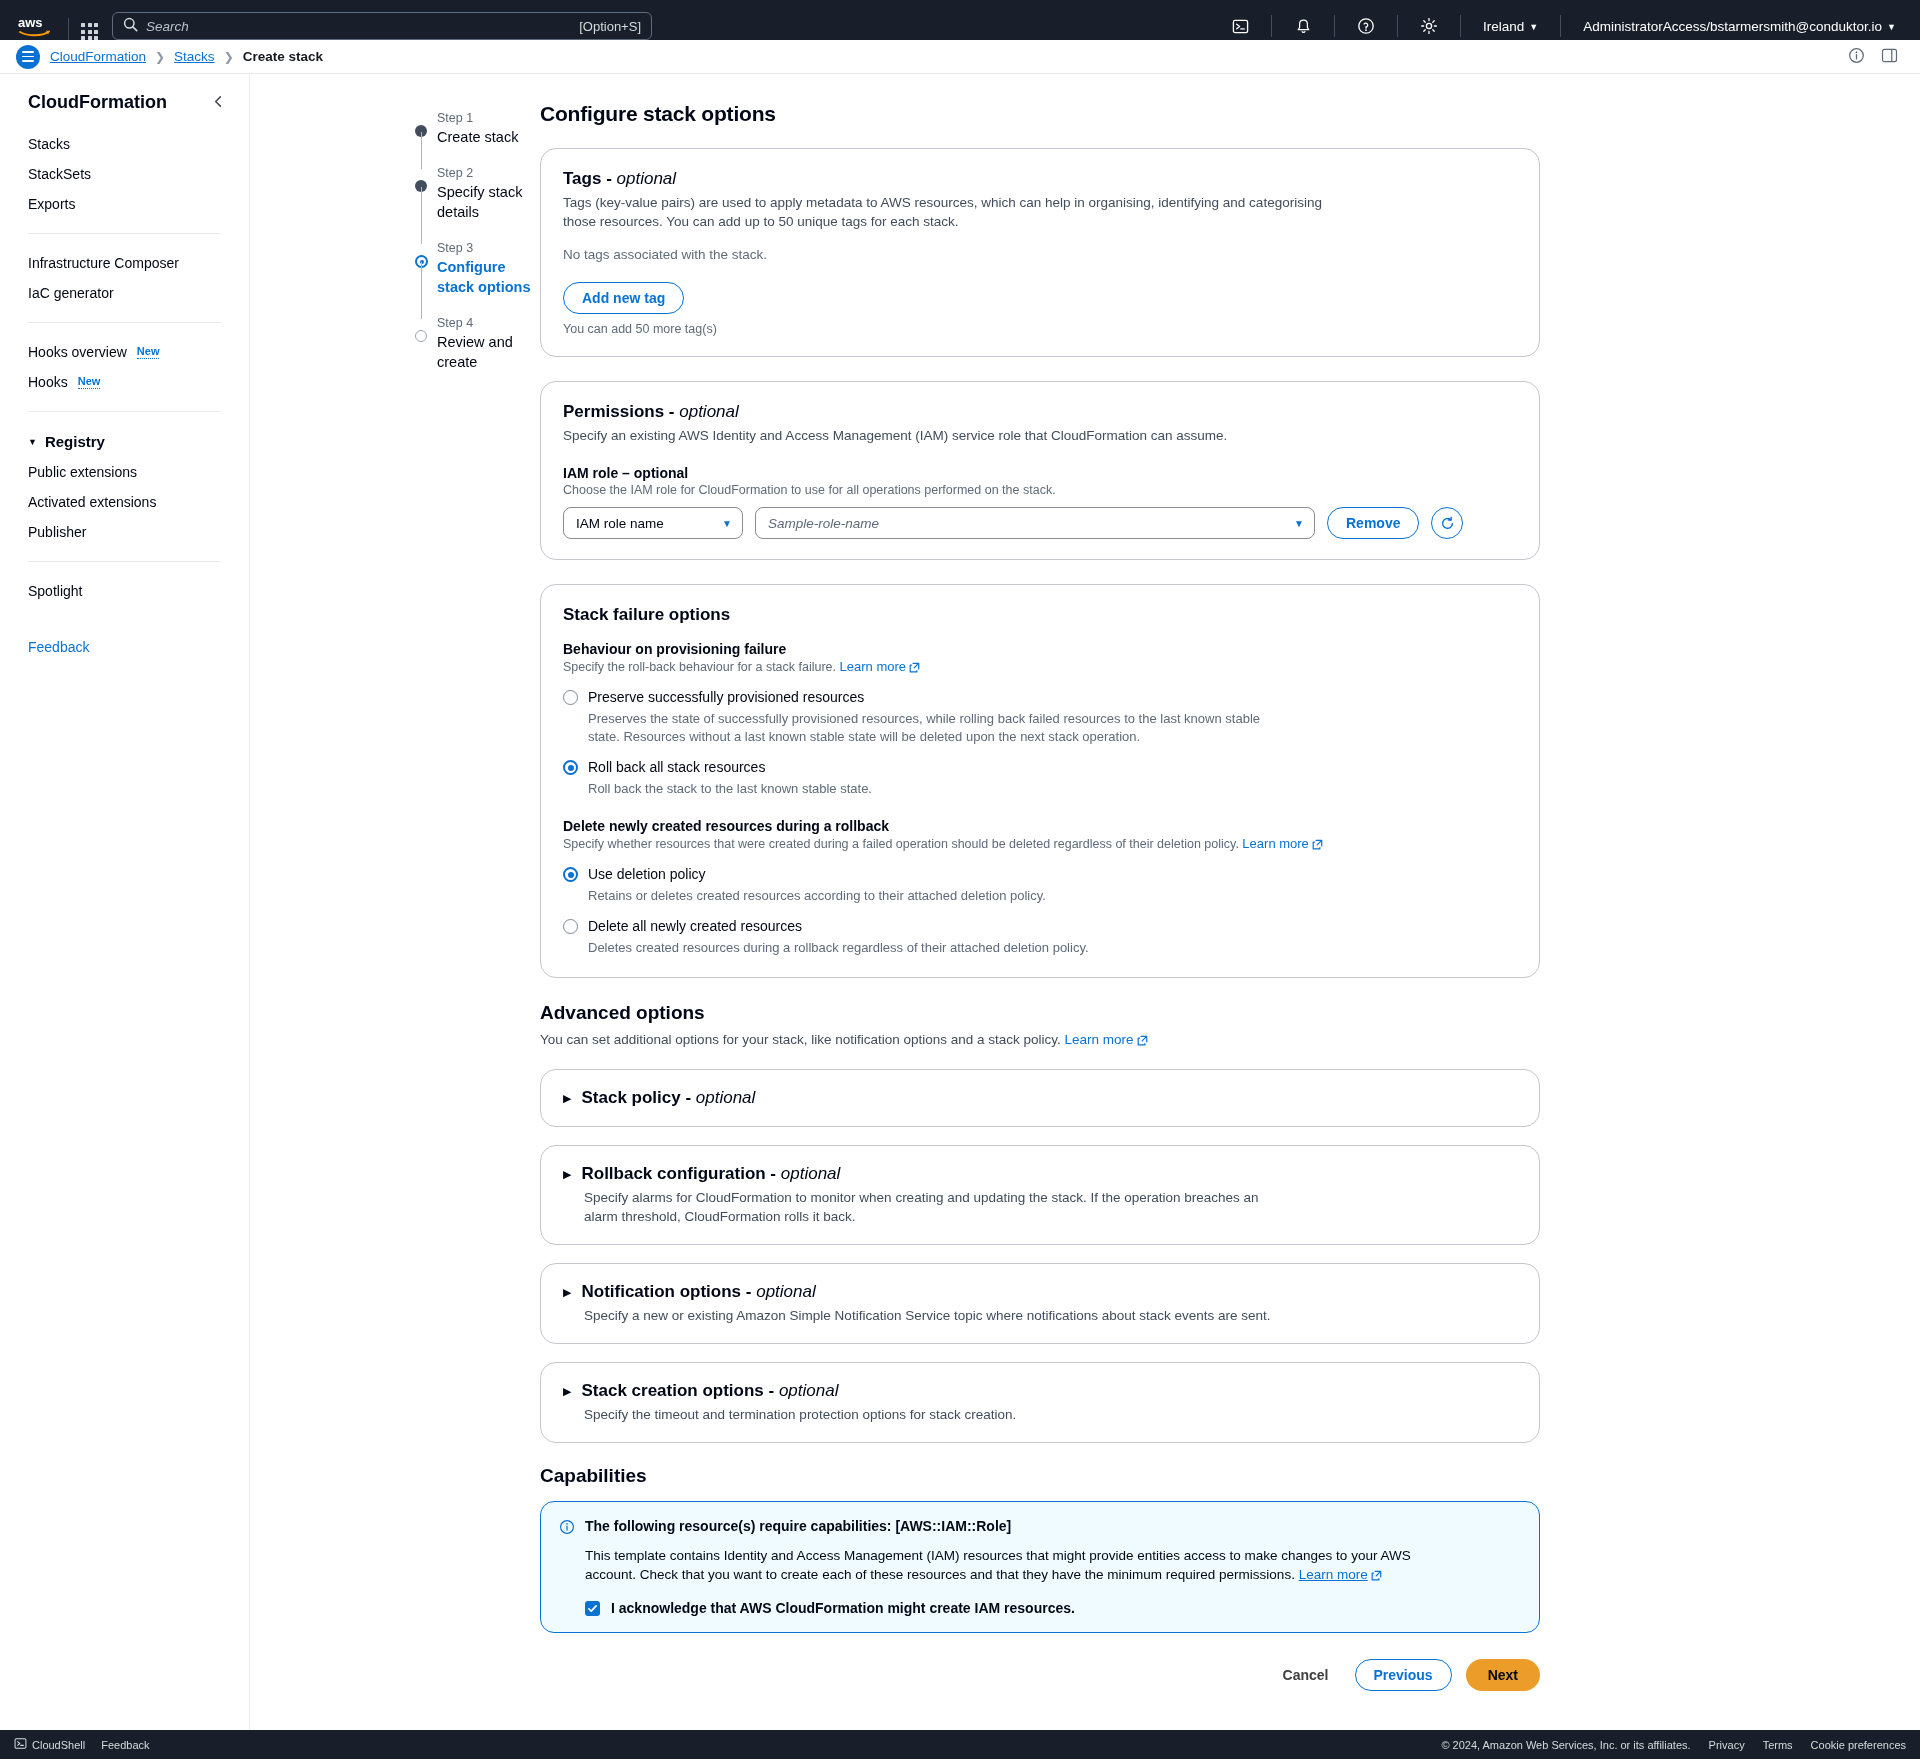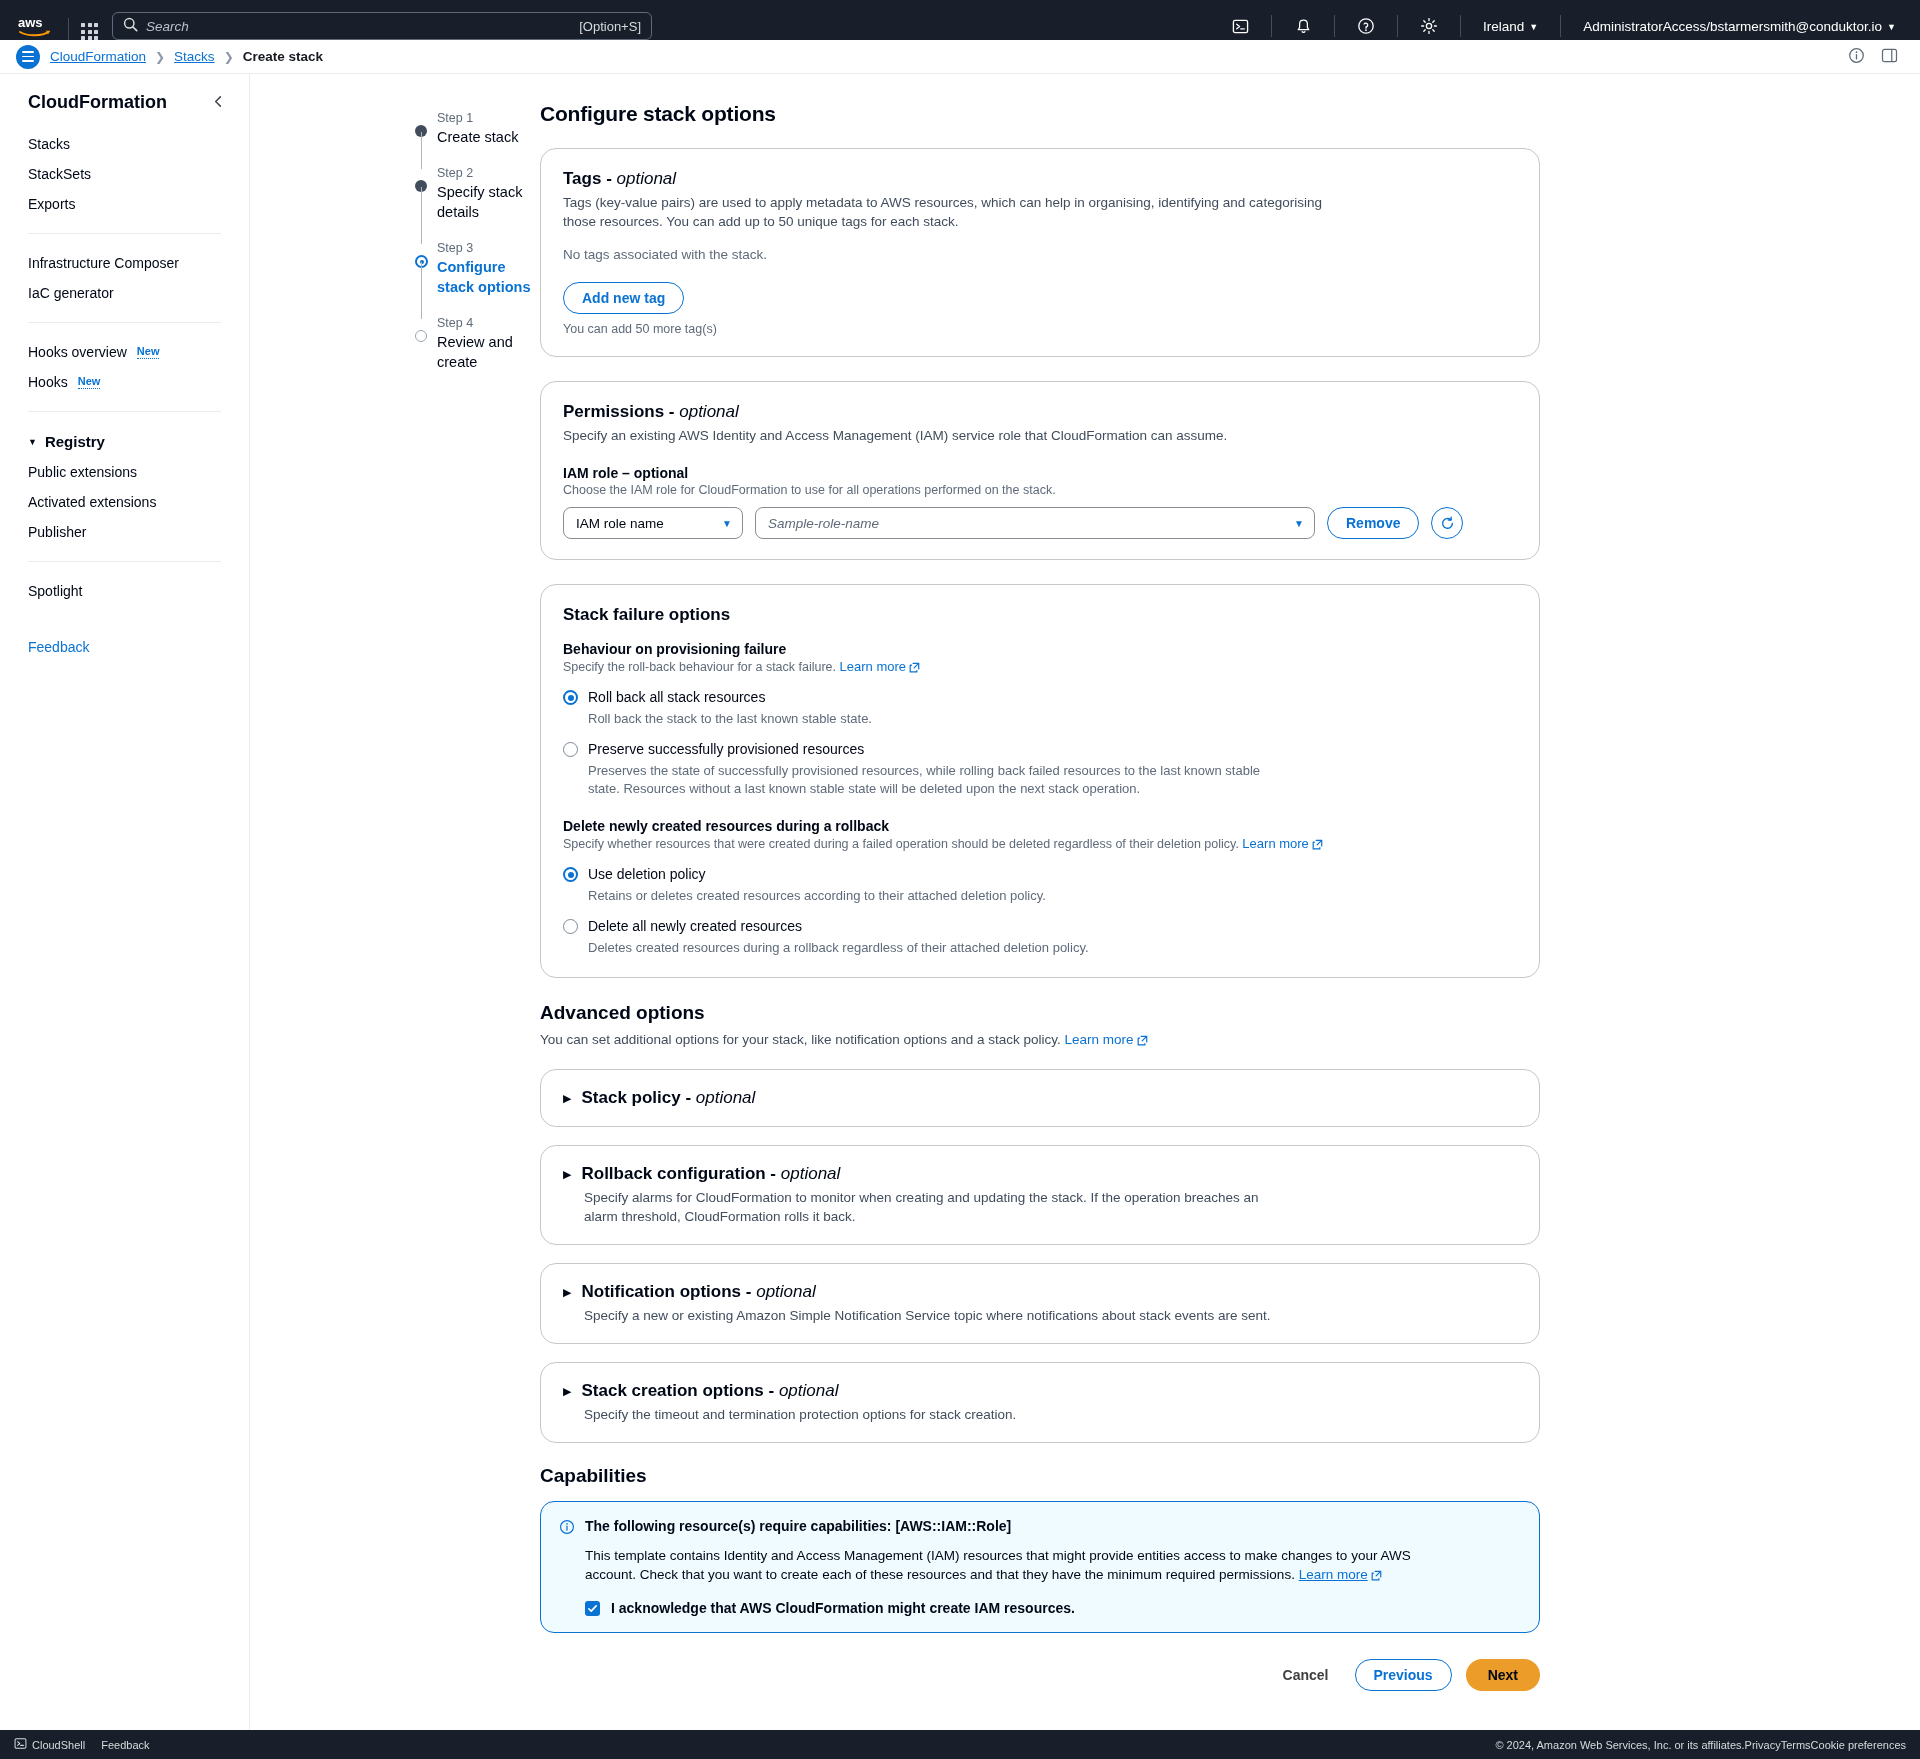--- a/index.html
+++ b/index.html
@@ -478,17 +478,17 @@
           </div>
 
           <div class="radio-row">
+            <div class="radio"></div>
+            <div>
+              <div class="radio-main">Preserve successfully provisioned resources</div>
+              <div class="radio-sub">Preserves the state of successfully provisioned resources, while rolling back failed resources to the last known stable state. Resources without a last known stable state will be deleted upon the next stack operation.</div>
+            </div>
+          </div>
+          <div class="radio-row">
             <div class="radio on"></div>
             <div>
               <div class="radio-main">Roll back all stack resources</div>
               <div class="radio-sub">Roll back the stack to the last known stable state.</div>
-            </div>
-          </div>
-          <div class="radio-row">
-            <div class="radio"></div>
-            <div>
-              <div class="radio-main">Preserve successfully provisioned resources</div>
-              <div class="radio-sub">Preserves the state of successfully provisioned resources, while rolling back failed resources to the last known stable state. Resources without a last known stable state will be deleted upon the next stack operation.</div>
             </div>
           </div>
         </div>

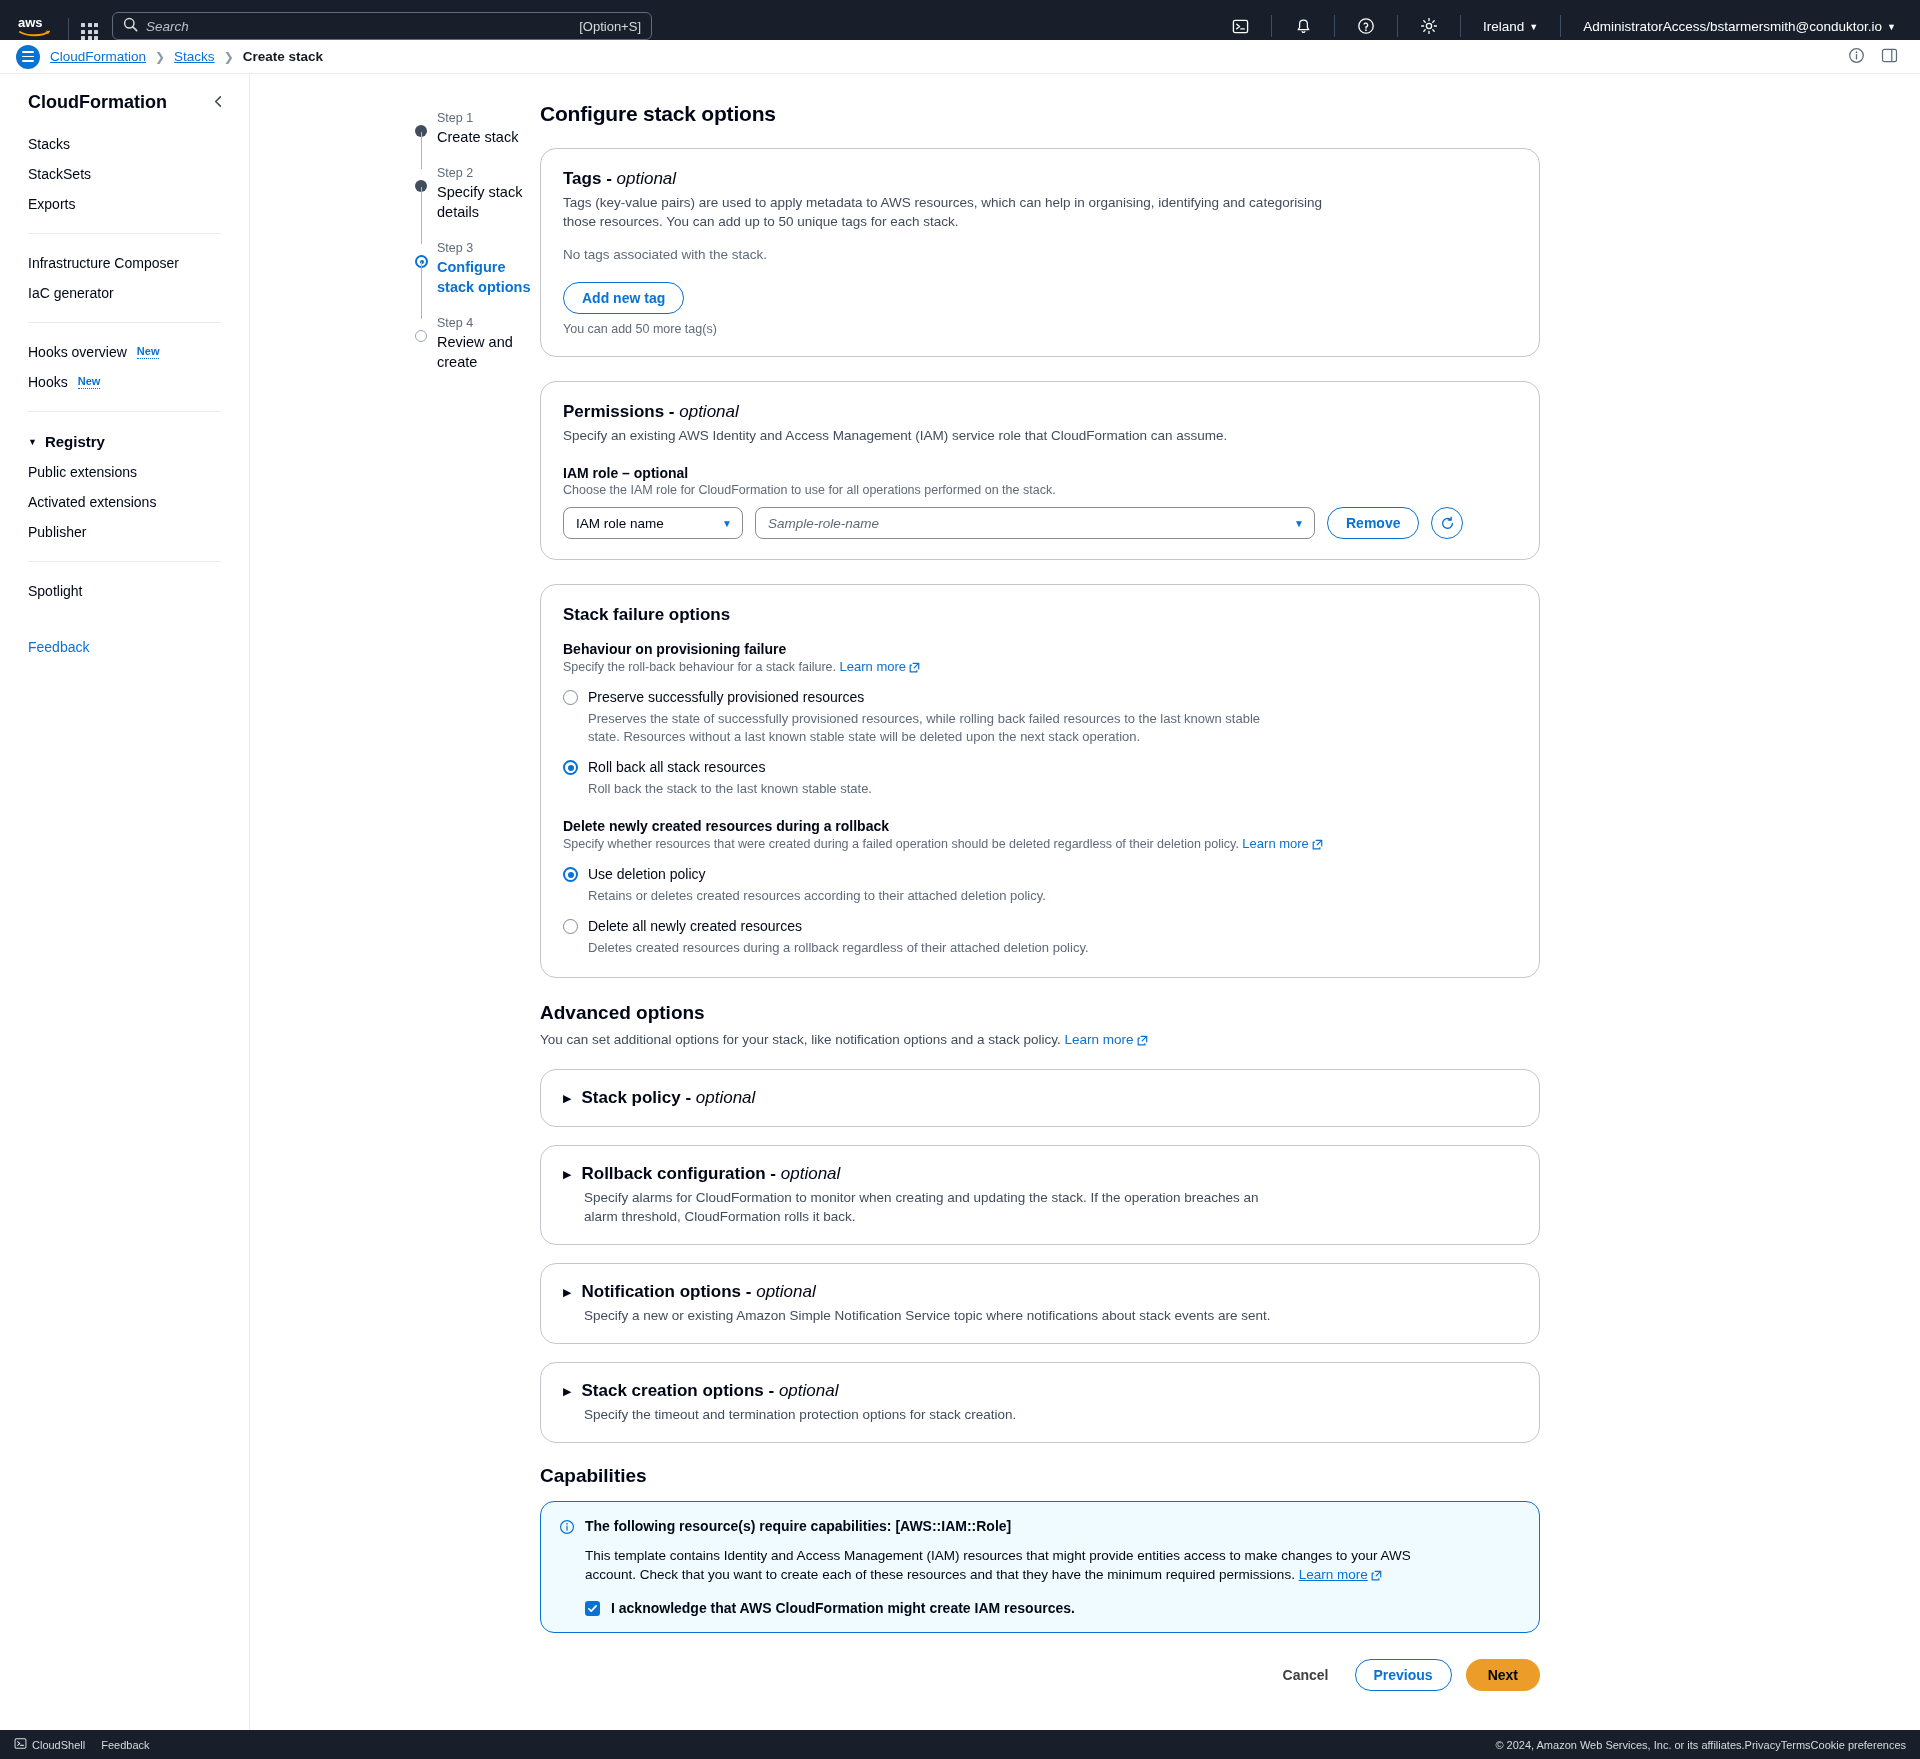--- a/index.html
+++ b/index.html
@@ -207,7 +207,7 @@
     padding: 0 14px; font-size: 11px;
   }
   .bb-left { display:flex; align-items:center; gap: 16px; }
-  .bb-right { margin-left:auto; display:flex; align-items:center; }
+  .bb-right { margin-left:auto; display:flex; align-items:center; gap: 18px; }
   .bb-item { cursor: pointer; display:flex; align-items:center; gap:5px; }
   .bb-copy { color:#d5dbdb; }
 </style>

